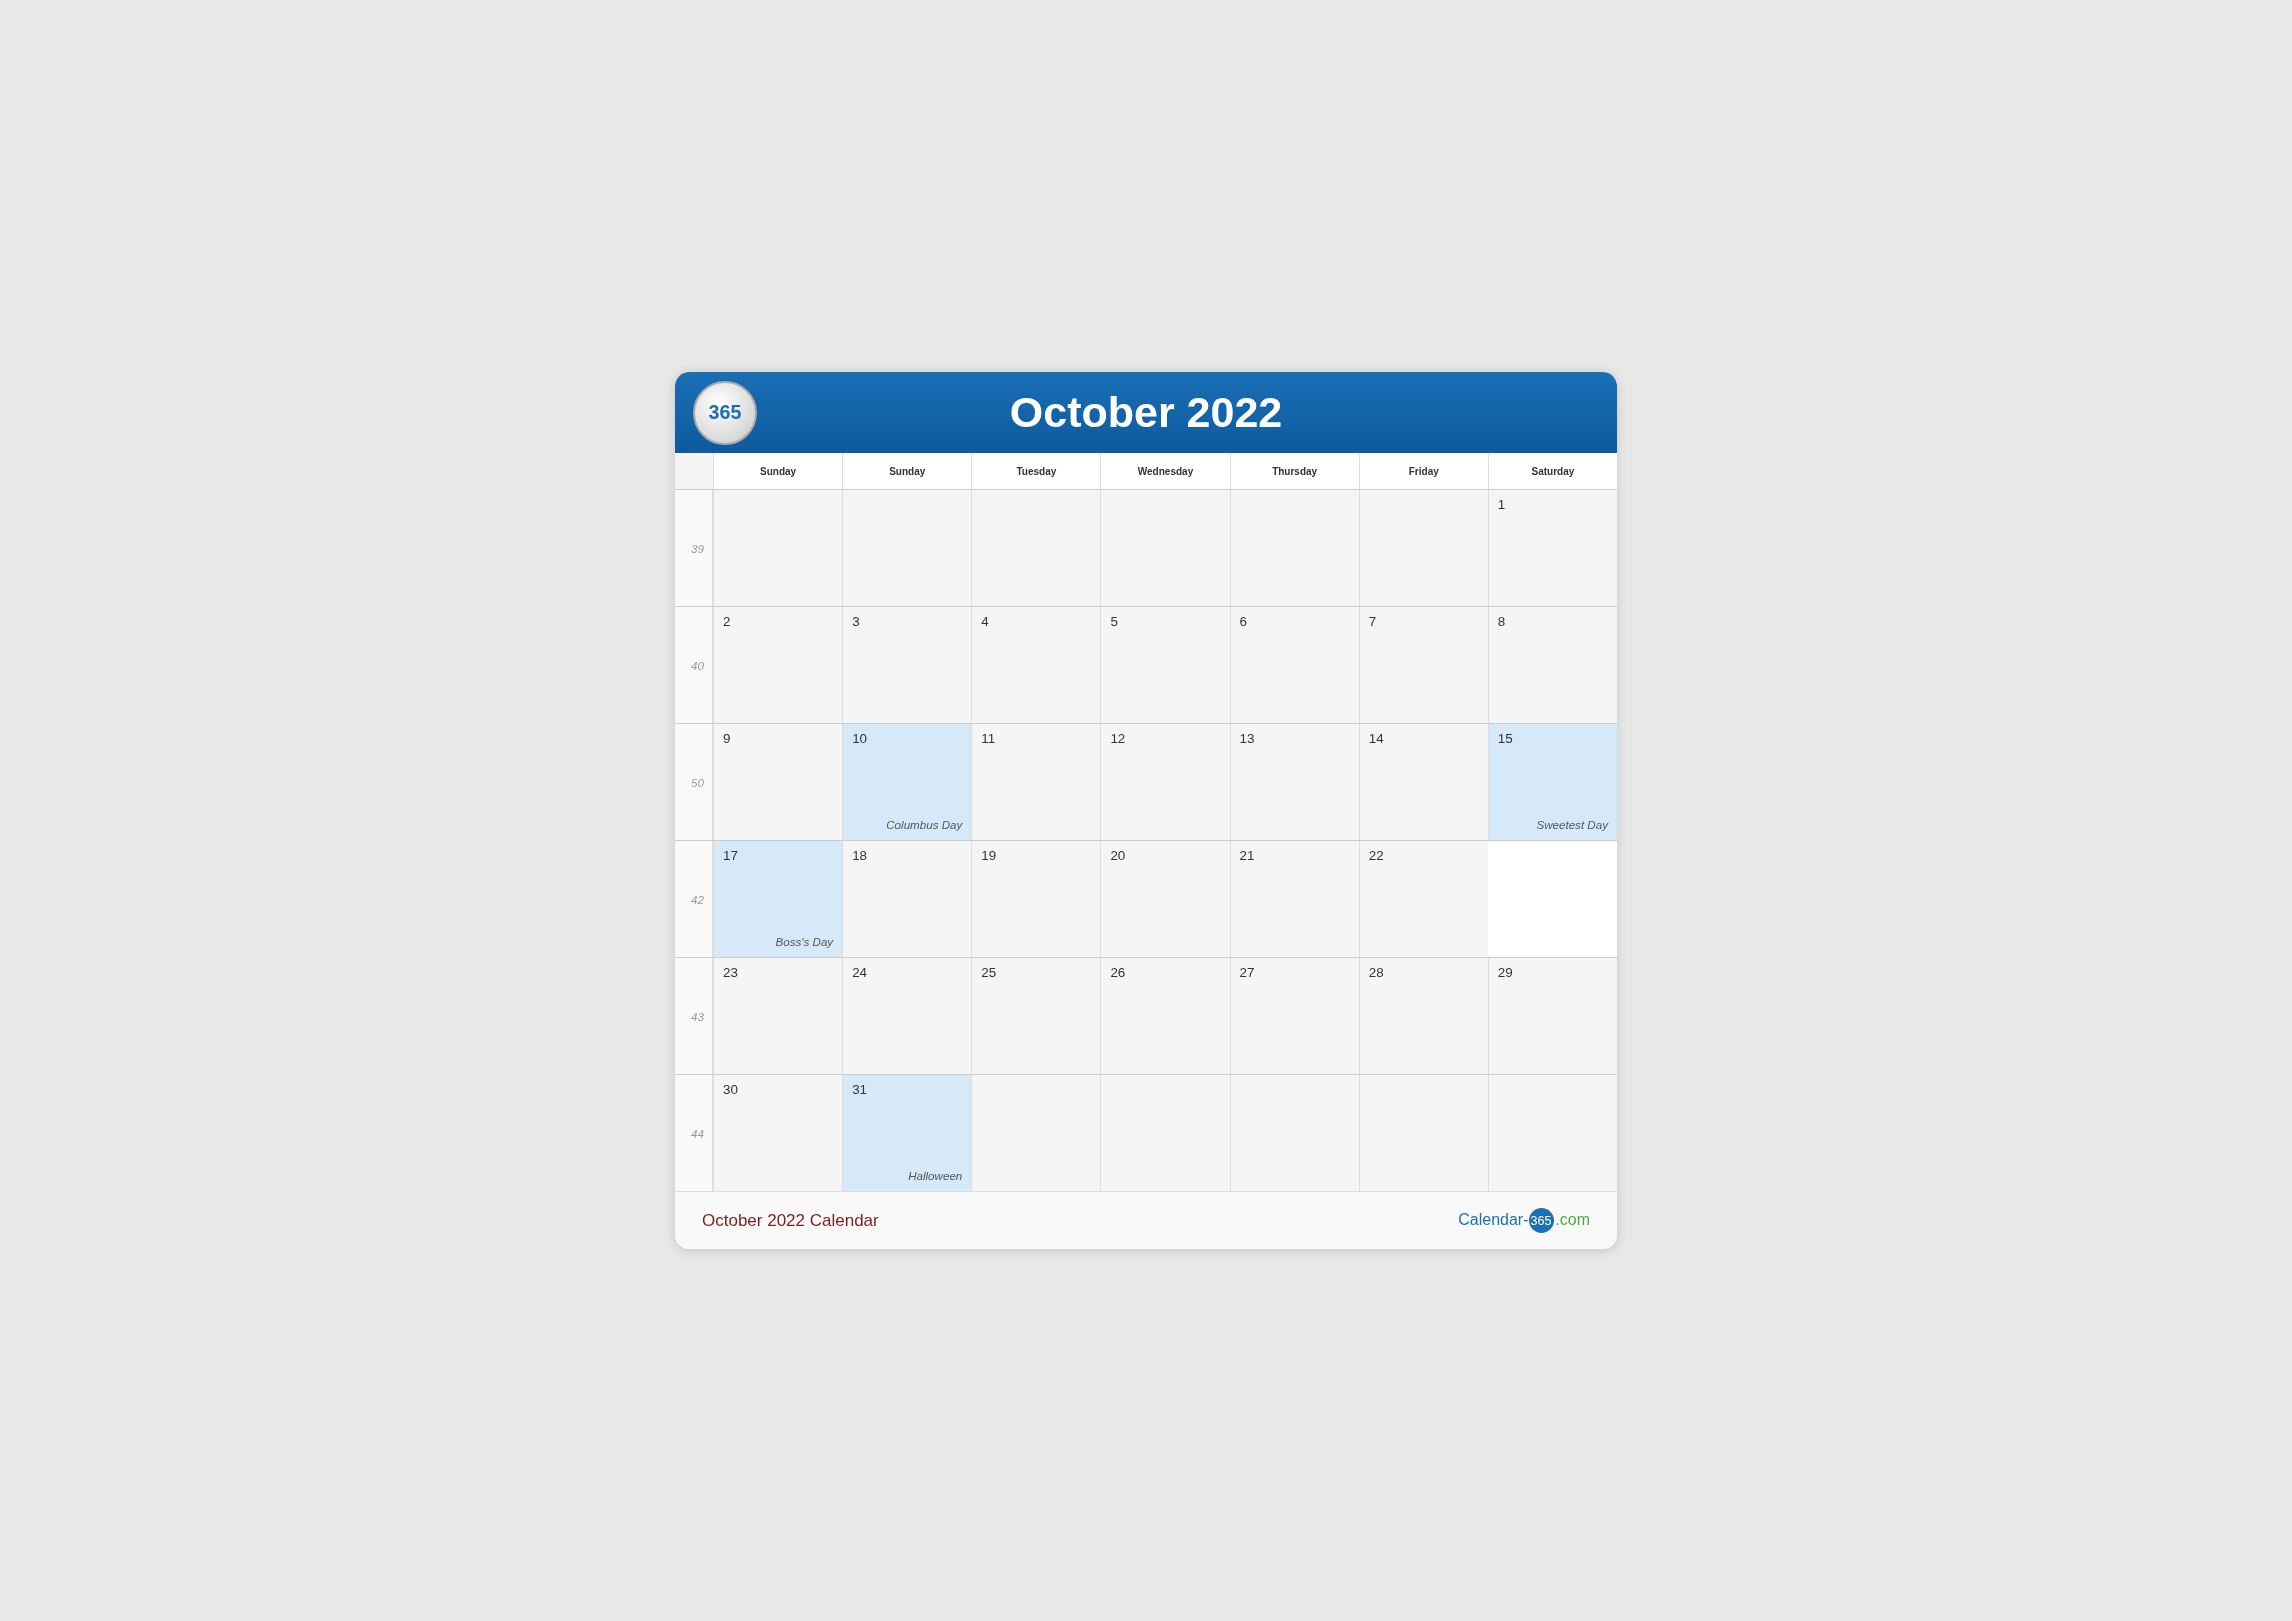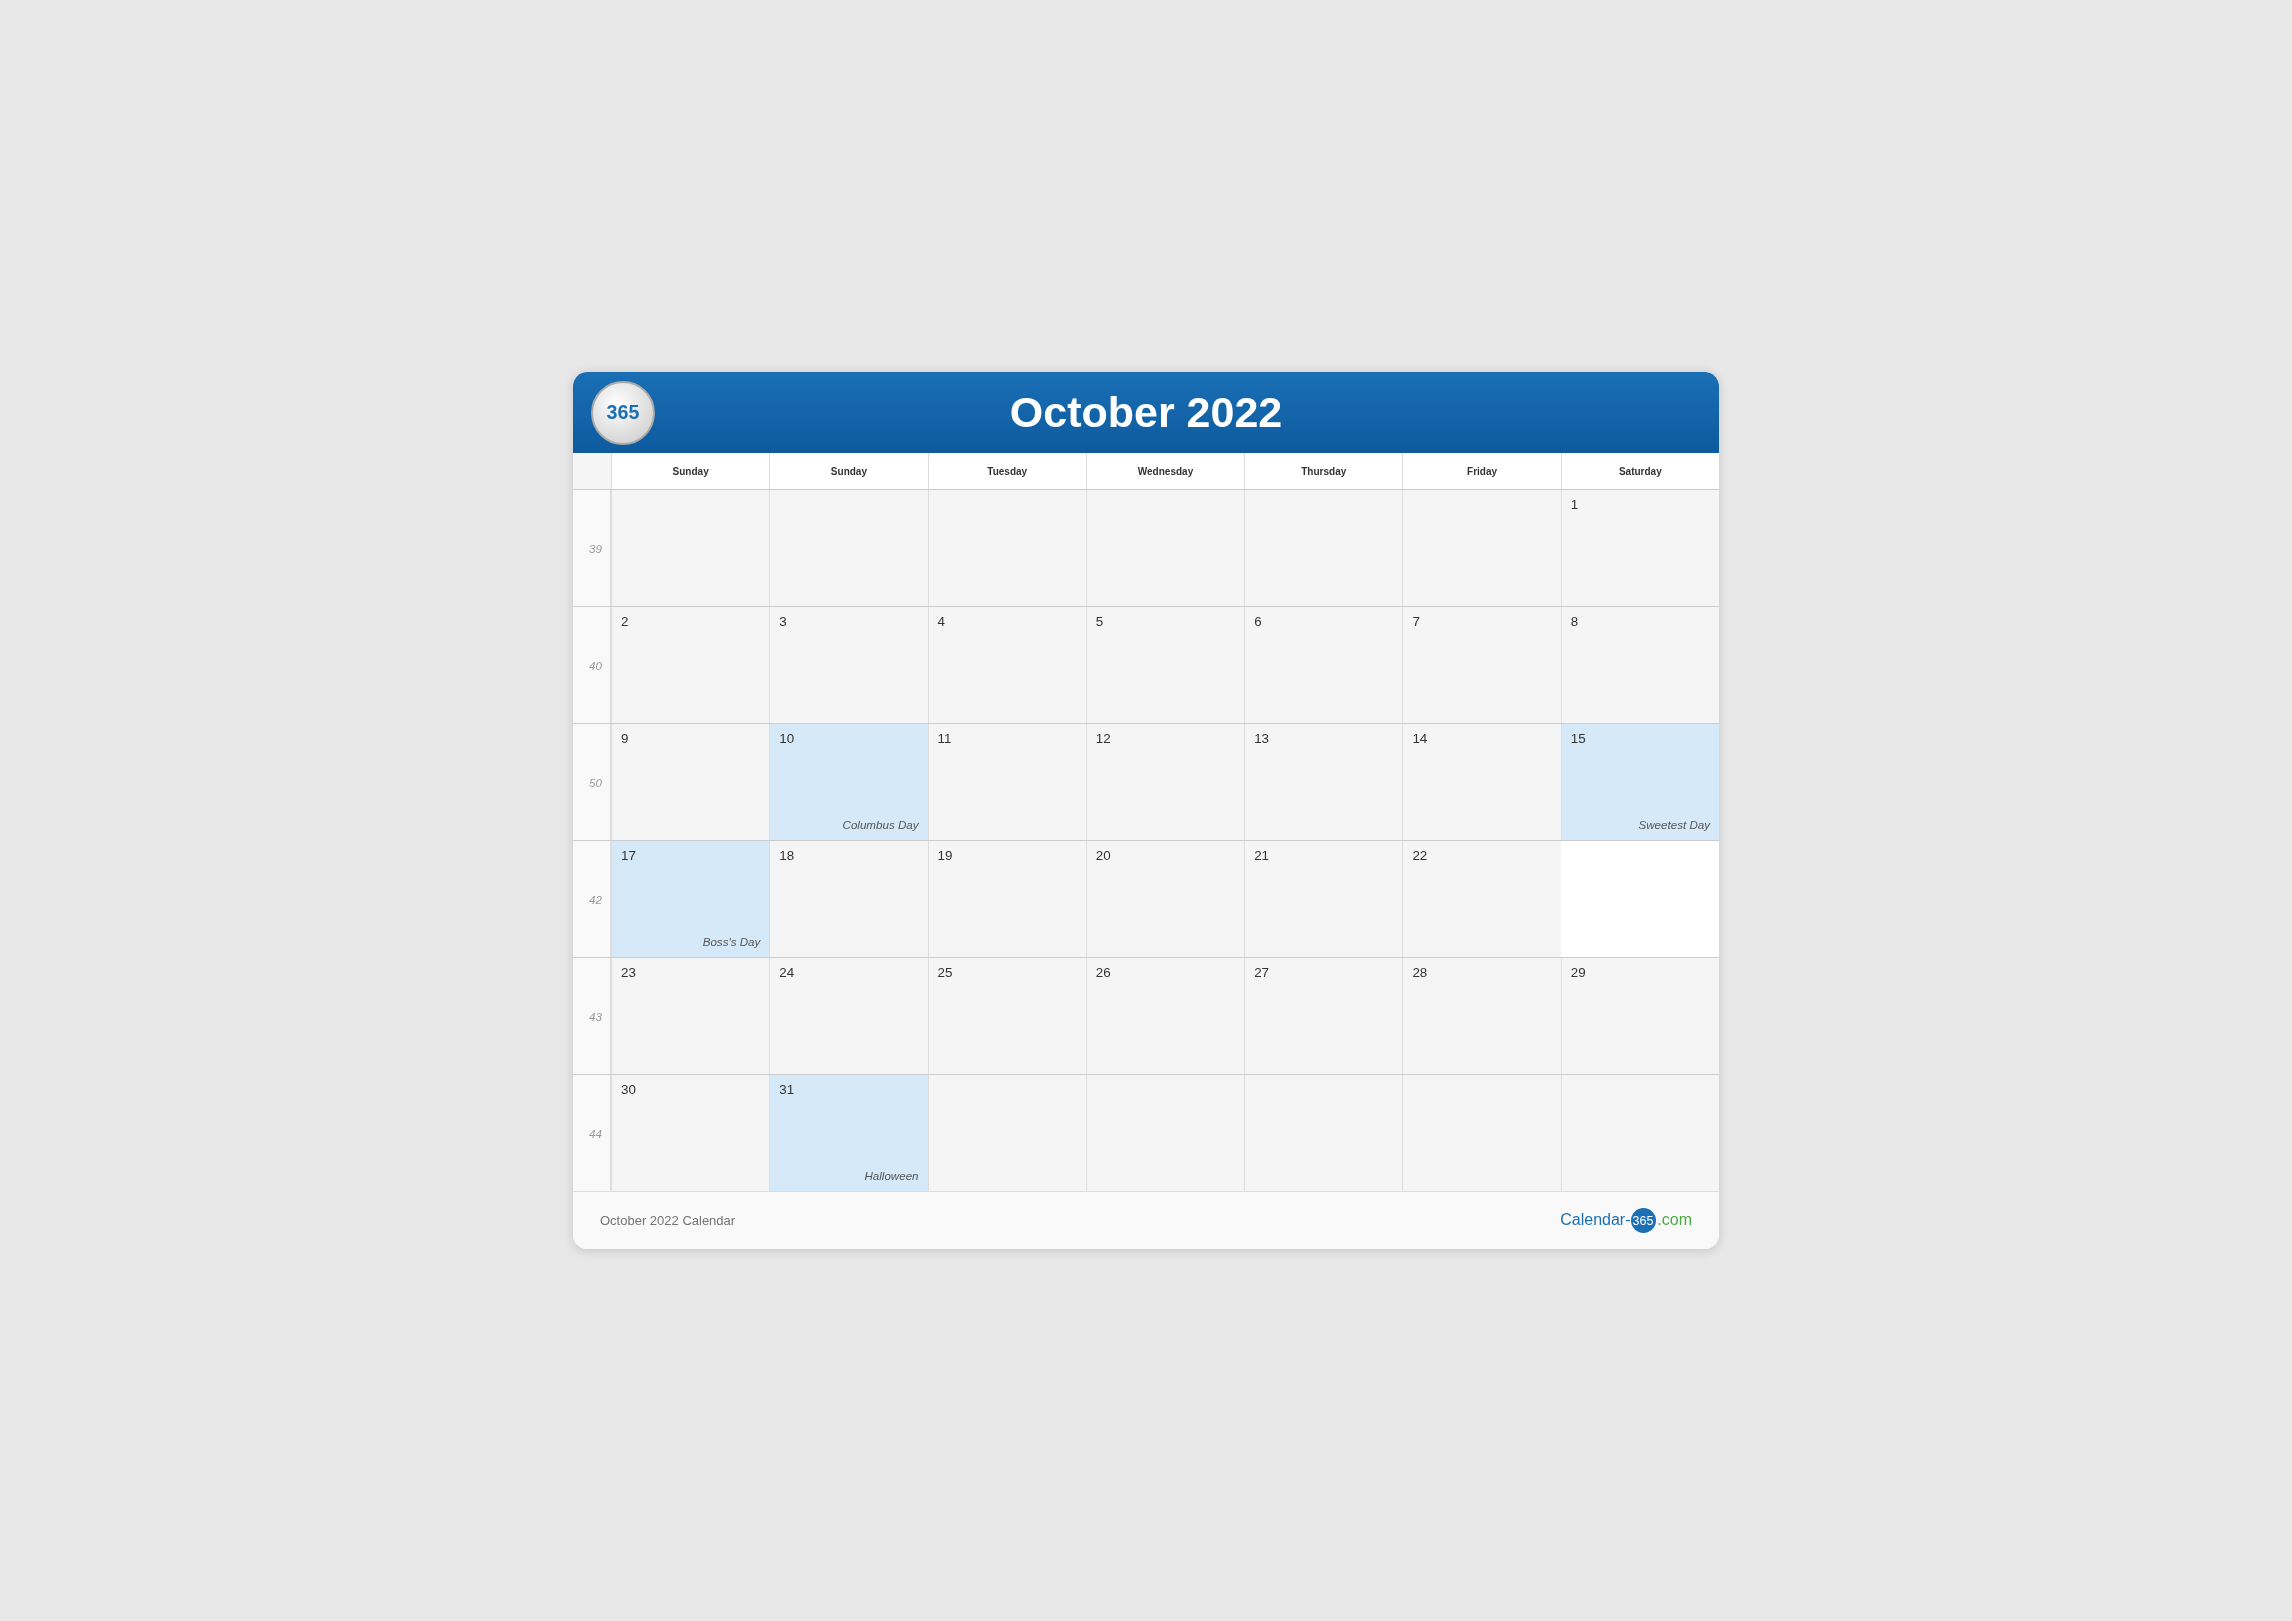--- a/index.html
+++ b/index.html
@@ -17,7 +17,7 @@
       background: #fff;
       border-radius: 14.3px;
       box-shadow: 0 1.8px 10.7px rgba(0,0,0,0.15);
-      width: 1146px;
+      width: 942px;
       max-width: 100%;
       overflow: hidden;
     }

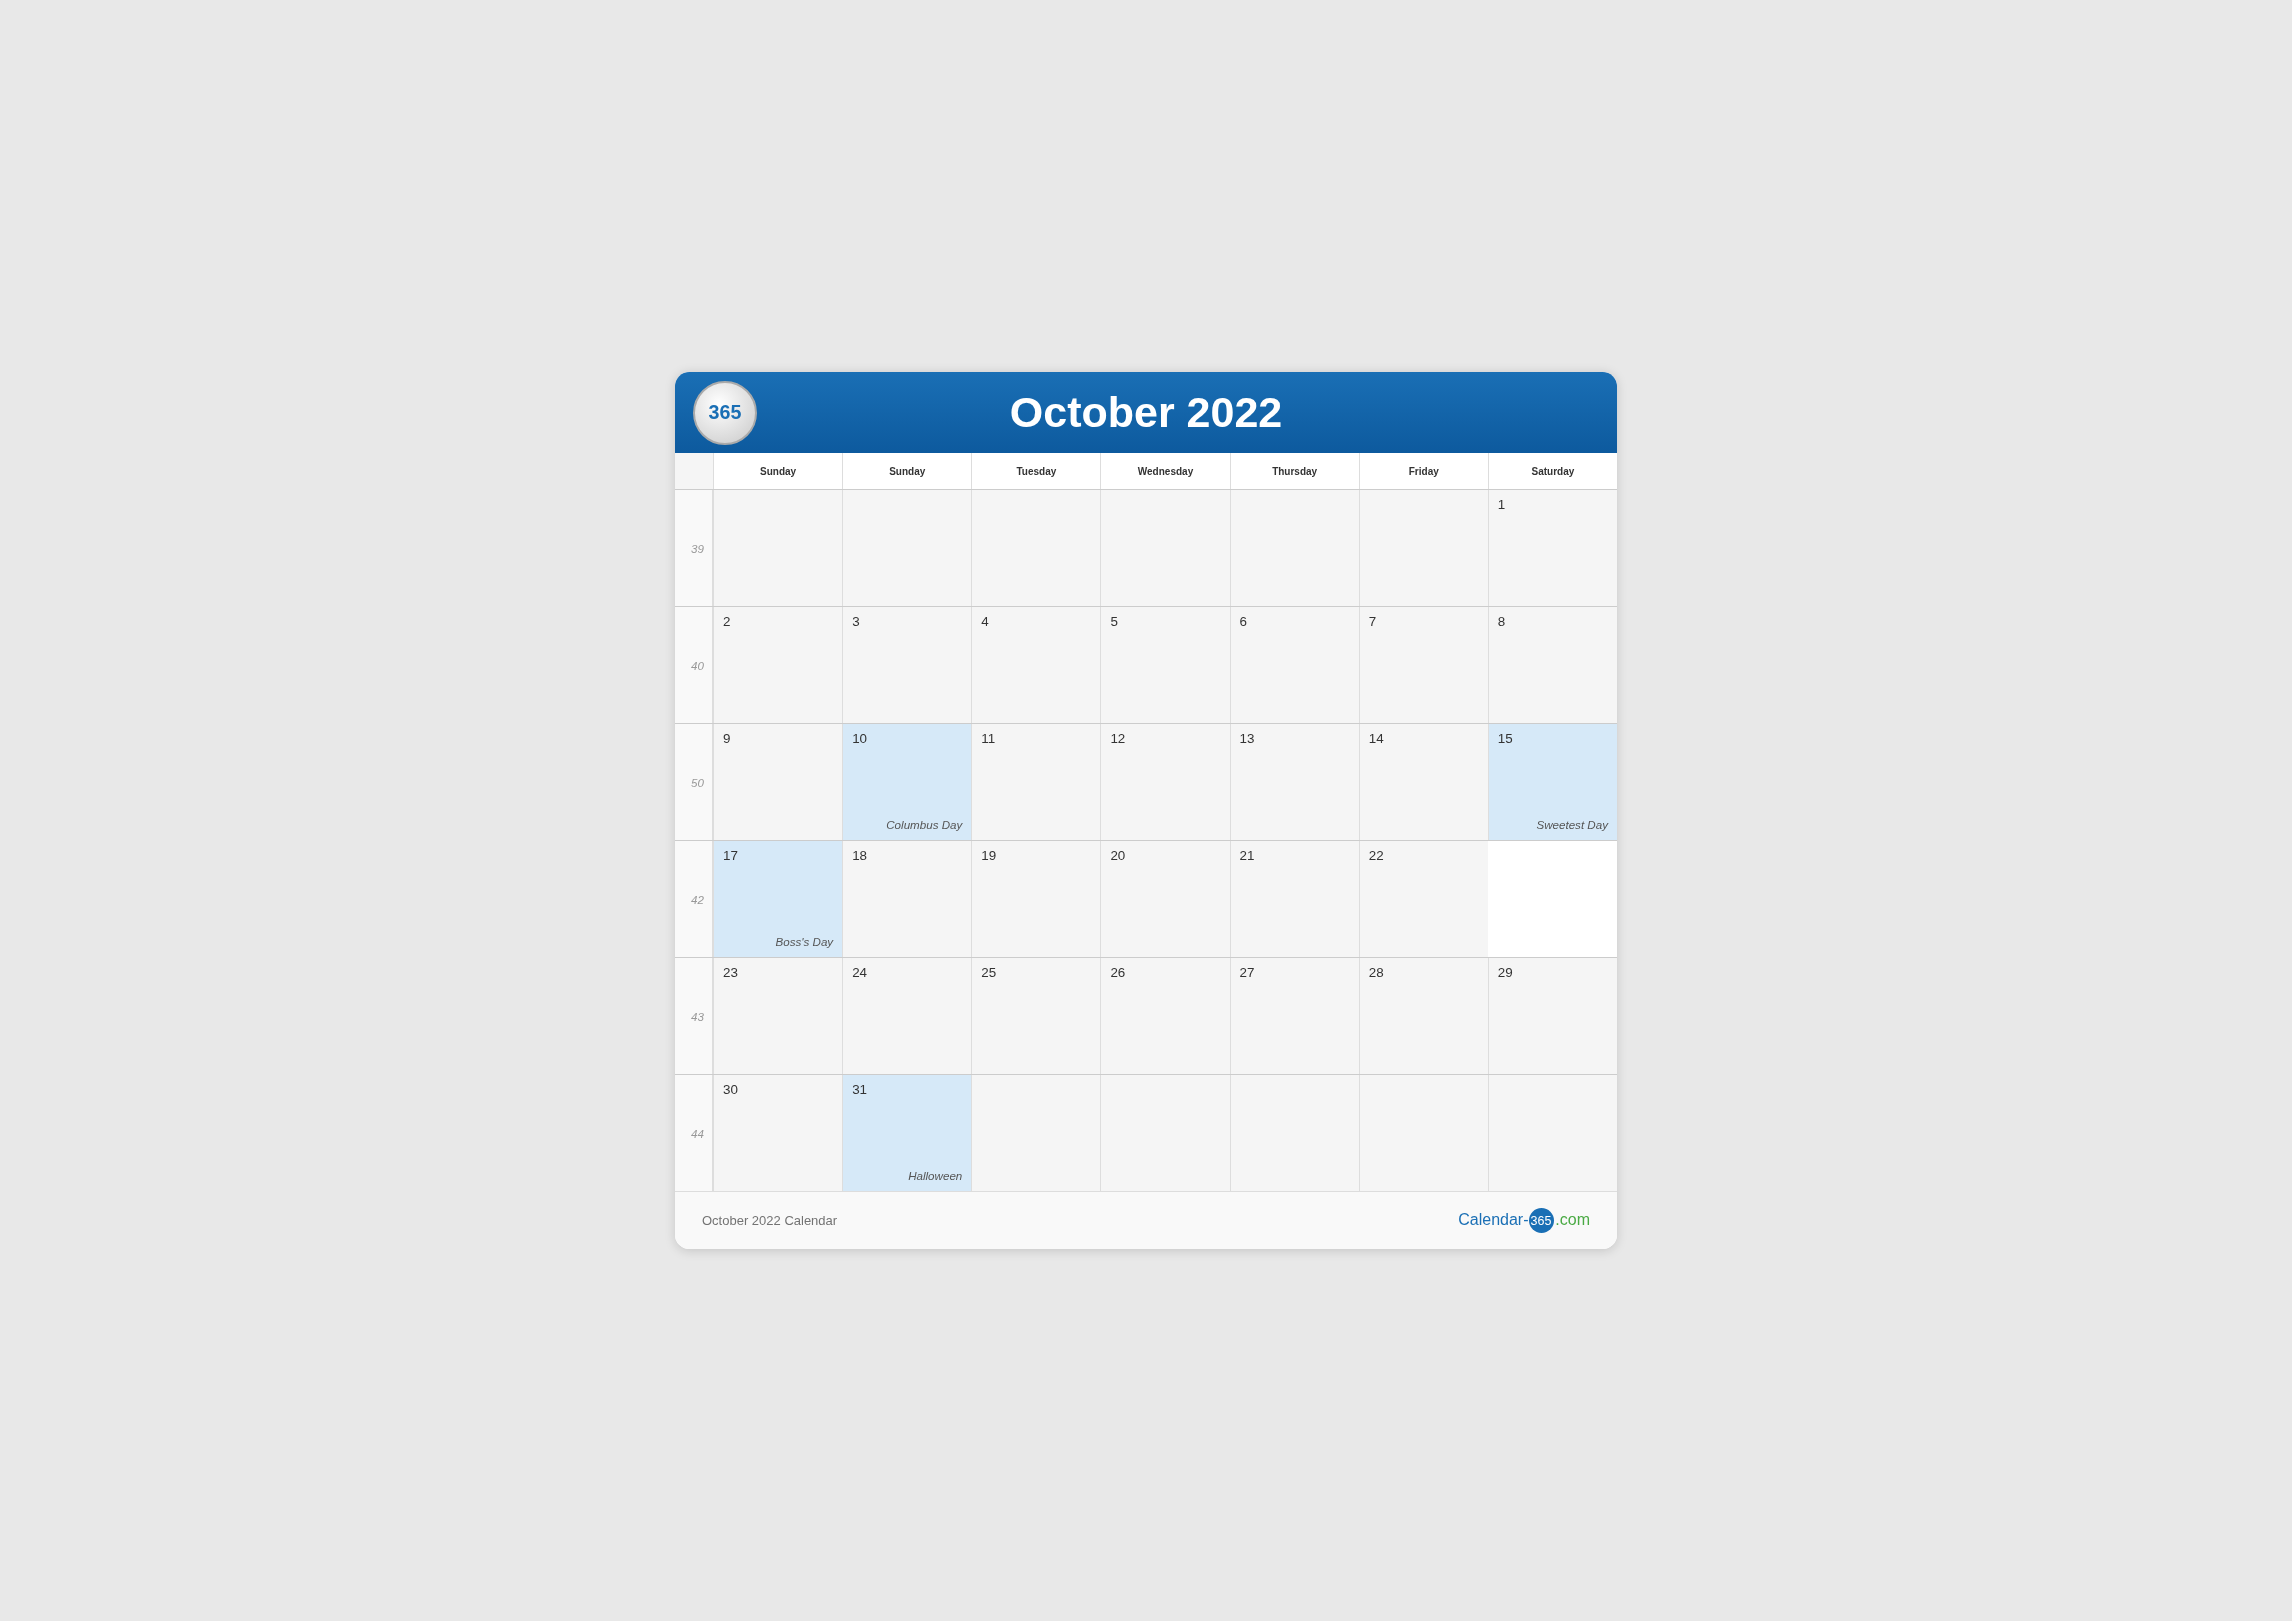--- a/index.html
+++ b/index.html
@@ -137,8 +137,8 @@
       border-top: 0.9px solid #ddd;
     }
     .footer-left {
-      font-size: 13px;
-      color: #737373;
+      font-size: 17px;
+      color: #7f1d1d;
     }
     .footer-right {
       font-size: 16px;

